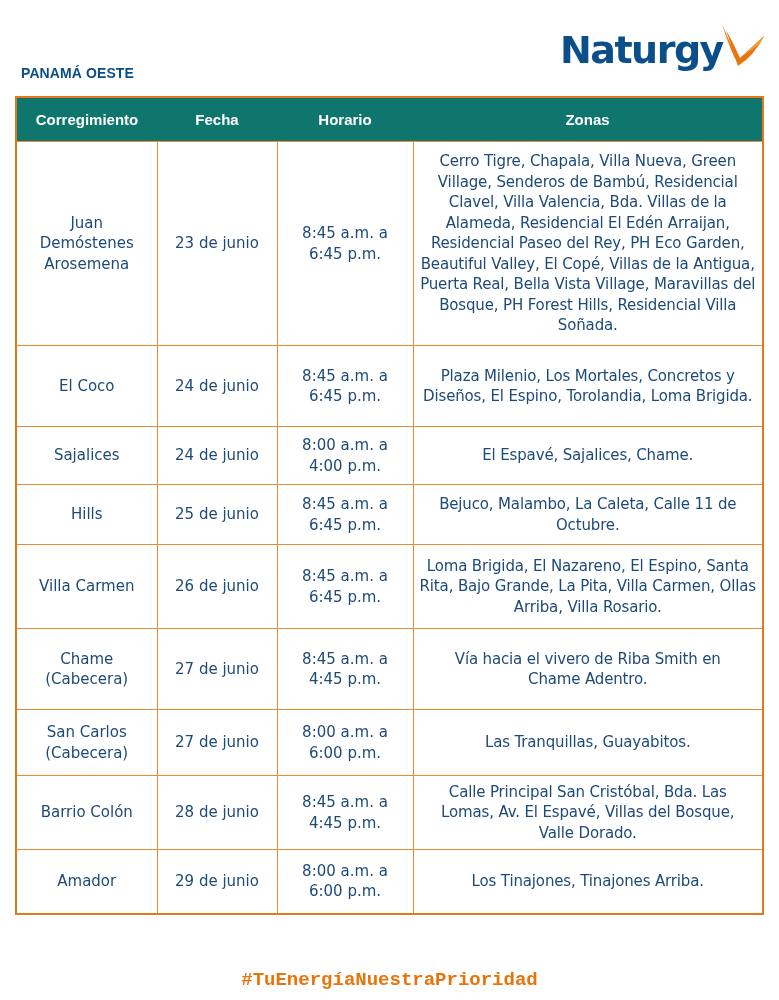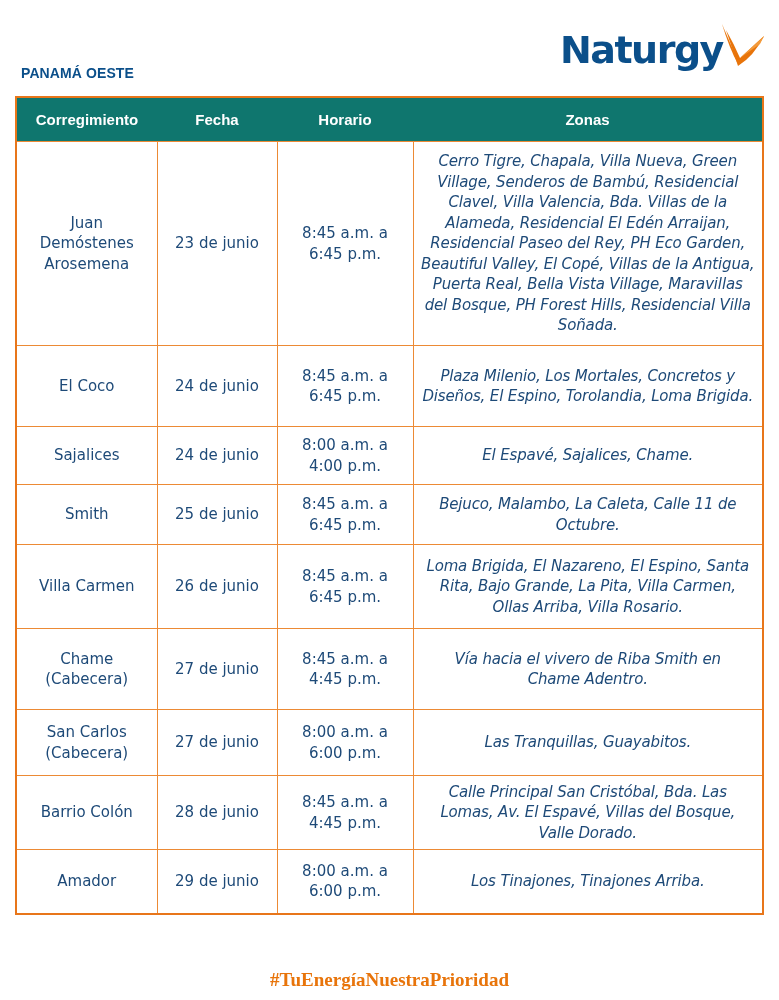--- a/index.html
+++ b/index.html
@@ -37,7 +37,7 @@
     color: #1e4a78; font-size: 15px; line-height: 20.5px; padding: 0 6px;
     font-family: "DejaVu Sans", sans-serif;
   }
-  td.zonas { padding: 0 6px; font-size: 14.6px; letter-spacing: -0.15px; font-style: italic; }
+  td.zonas { padding: 0 6px; font-size: 14.6px; letter-spacing: -0.15px; }
   .hashtag {
     position: absolute; left: 0; width: 779px; top: 969px; text-align: center;
     color: #e8740a; font-family: Liberation Serif, serif; font-weight: bold;

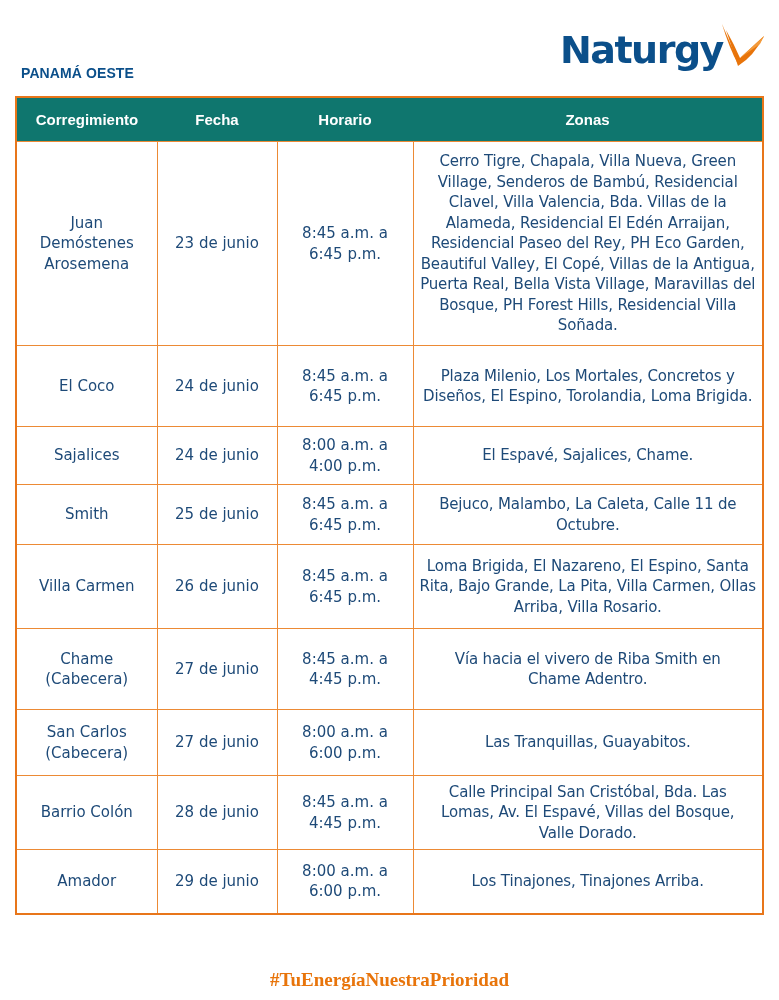--- a/index.html
+++ b/index.html
@@ -93,7 +93,7 @@
       <td class="zonas">El Espavé, Sajalices, Chame.</td>
     </tr>
     <tr style="height:60px">
-      <td>Smith</td>
+      <td>Hills</td>
       <td>25 de junio</td>
       <td style="padding:0 22px">8:45 a.m. a 6:45 p.m.</td>
       <td class="zonas">Bejuco, Malambo, La Caleta, Calle 11 de Octubre.</td>

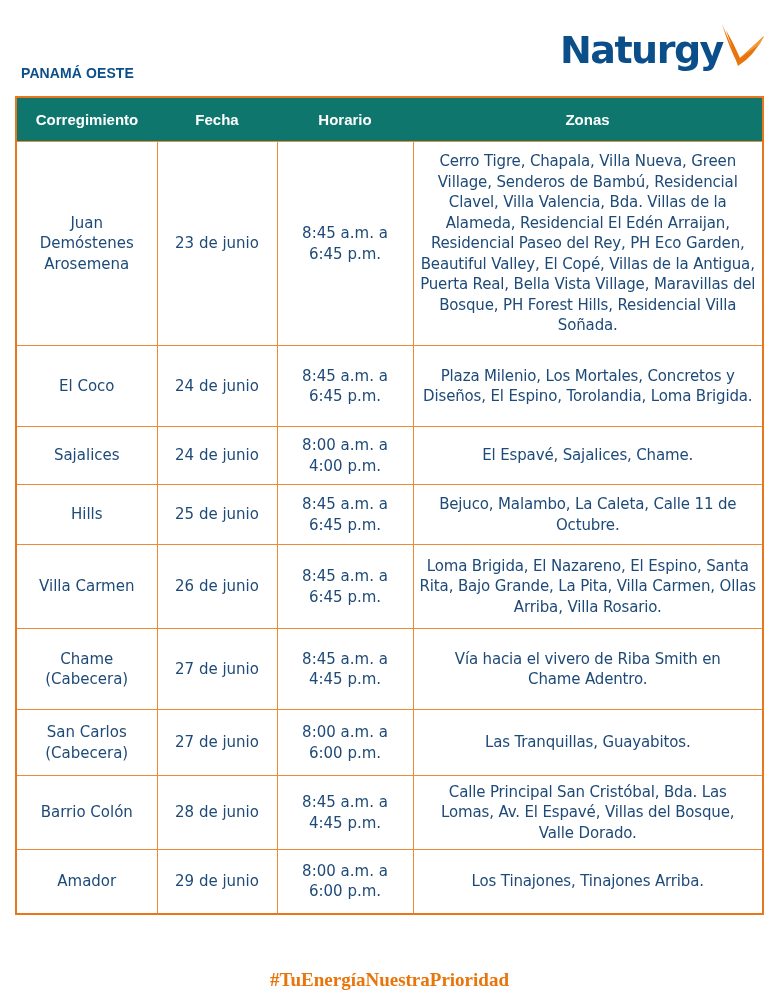--- a/index.html
+++ b/index.html
@@ -40,7 +40,7 @@
   td.zonas { padding: 0 6px; font-size: 14.6px; letter-spacing: -0.15px; }
   .hashtag {
     position: absolute; left: 0; width: 779px; top: 969px; text-align: center;
-    color: #e8740a; font-family: Liberation Serif, serif; font-weight: bold;
+    color: #e8740a; font-family: Liberation Mono, monospace; font-weight: bold;
     font-size: 19px;
   }
 </style>

